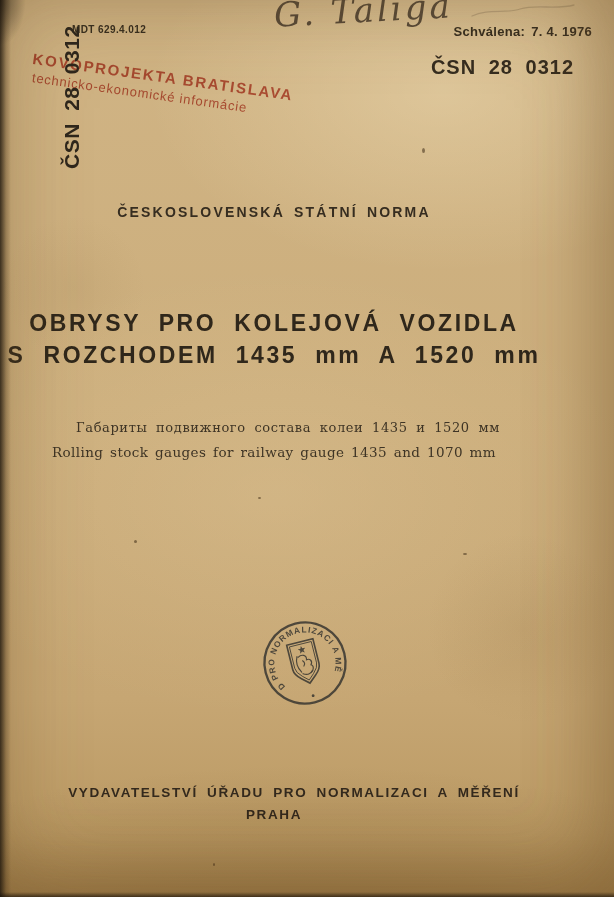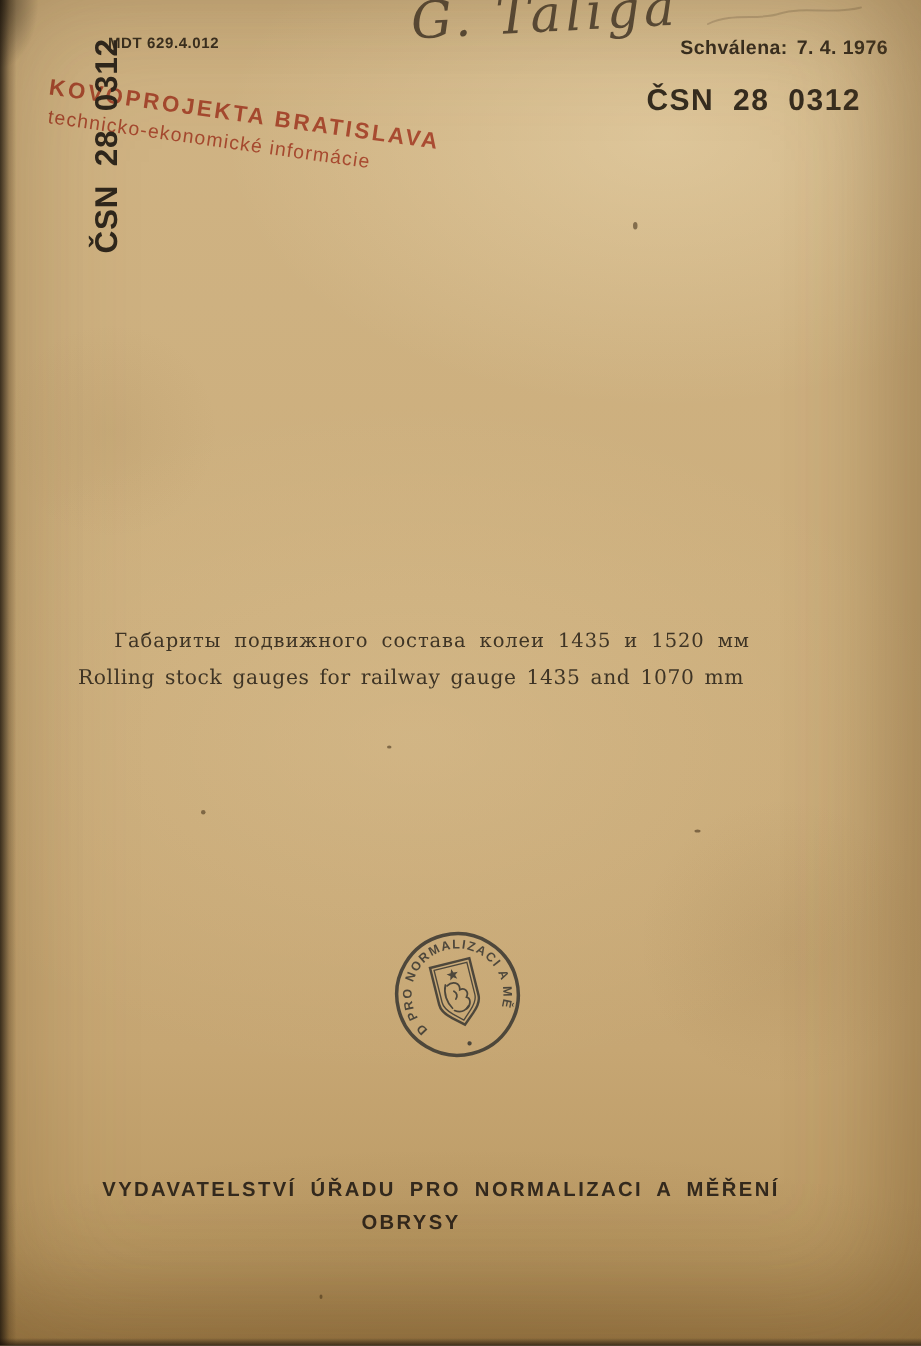--- a/index.html
+++ b/index.html
@@ -86,6 +86,7 @@
 
   <div class="spine">ČSN 28 0312</div>
 
+  <div class="centercol category-header">ČESKOSLOVENSKÁ STÁTNÍ NORMA</div>
 
 
   <div class="centercol title-ru">Габариты подвижного состава колеи 1435 и 1520 мм</div>

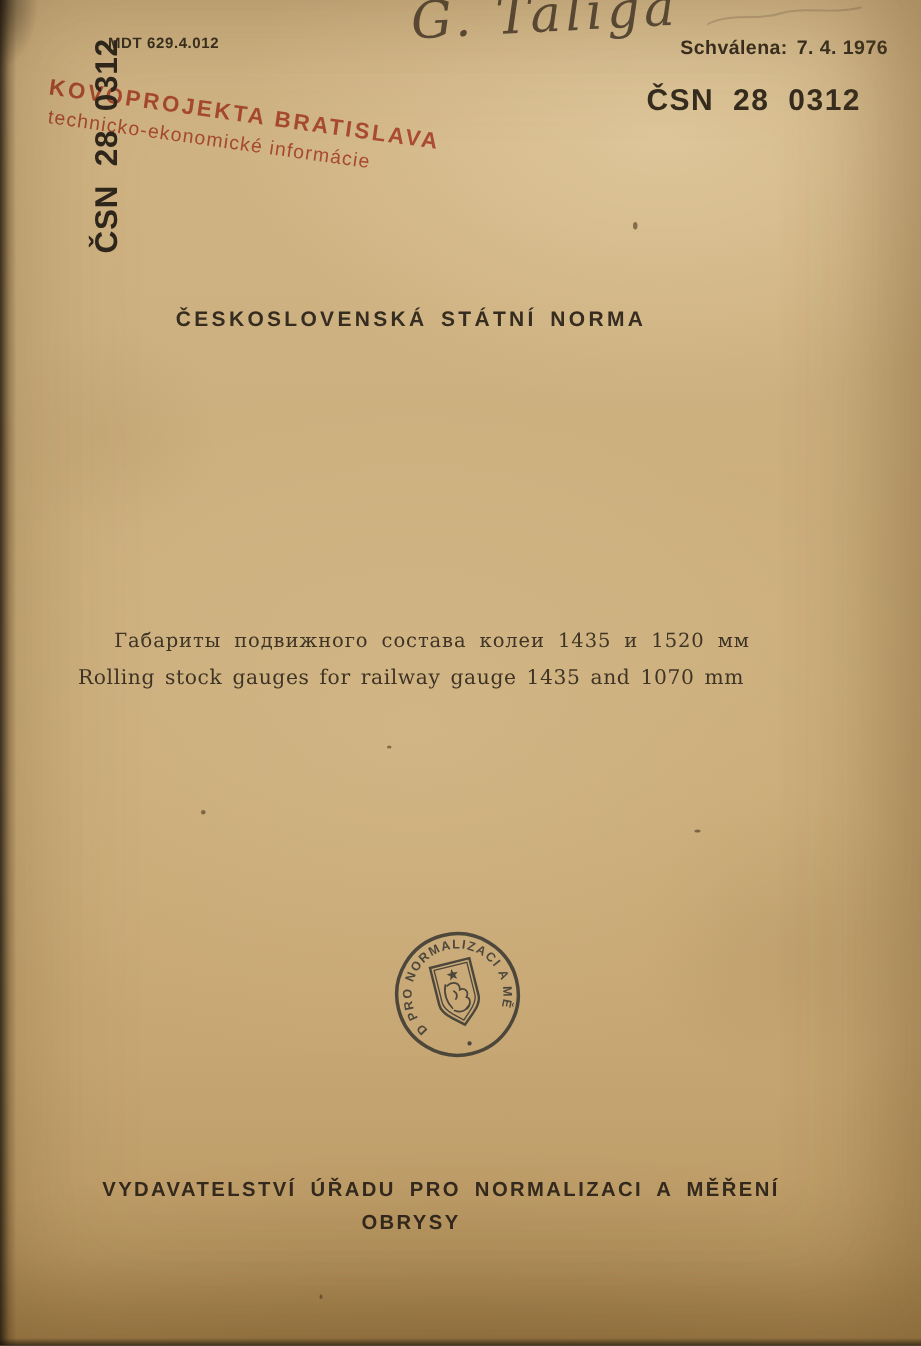--- a/index.html
+++ b/index.html
@@ -88,6 +88,10 @@
 
   <div class="centercol category-header">ČESKOSLOVENSKÁ STÁTNÍ NORMA</div>
 
+  <div class="centercol main-title">
+    <div>OBRYSY PRO KOLEJOVÁ VOZIDLA</div>
+    <div>S ROZCHODEM 1435 mm A 1520 mm</div>
+  </div>
 
   <div class="centercol title-ru">Габариты подвижного состава колеи 1435 и 1520 мм</div>
   <div class="centercol title-en">Rolling stock gauges for railway gauge 1435 and 1070 mm</div>

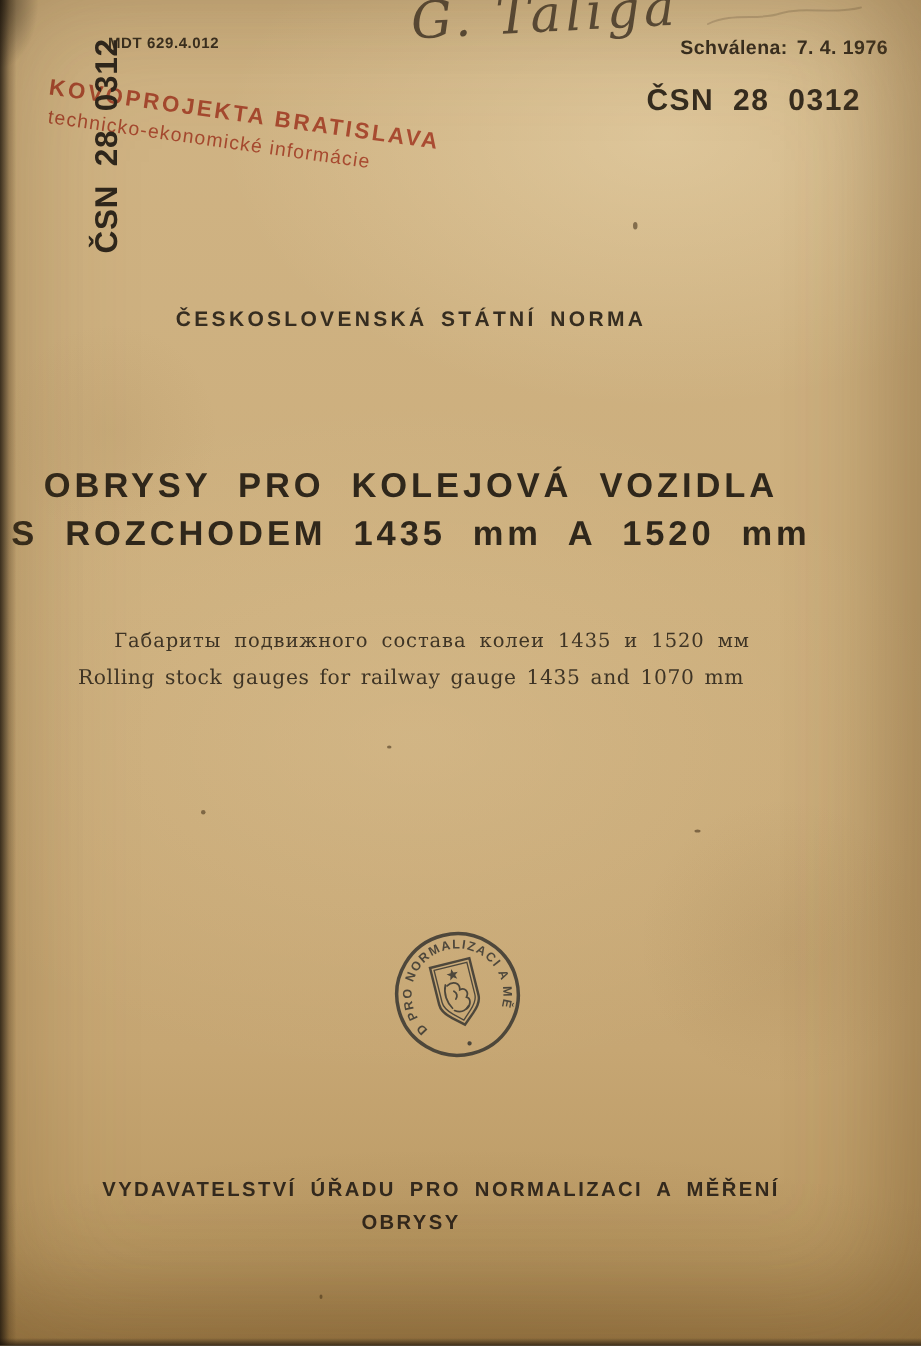--- a/index.html
+++ b/index.html
@@ -117,7 +117,7 @@
   </svg>
 
   <div class="centercol publisher">VYDAVATELSTVÍ ÚŘADU PRO NORMALIZACI A MĚŘENÍ</div>
-  <div class="centercol praha">OBRYSY</div>
+  <div class="centercol praha">PRAHA</div>
 
   <div class="speck" style="left:422px;top:148px;width:3px;height:5px;"></div>
   <div class="speck" style="left:134px;top:540px;width:3px;height:3px;"></div>

